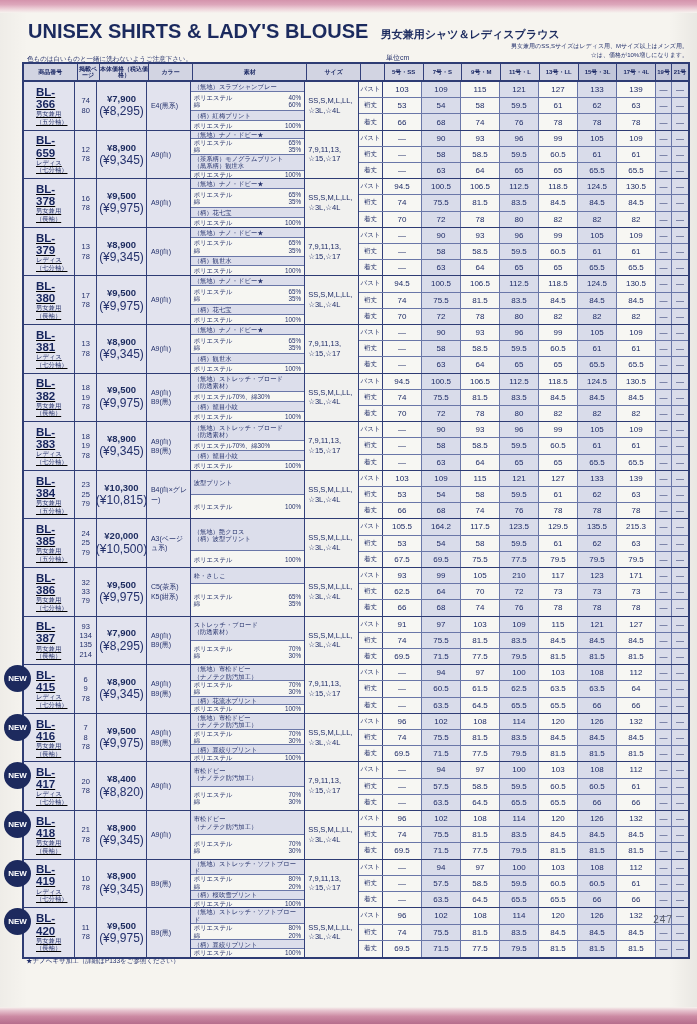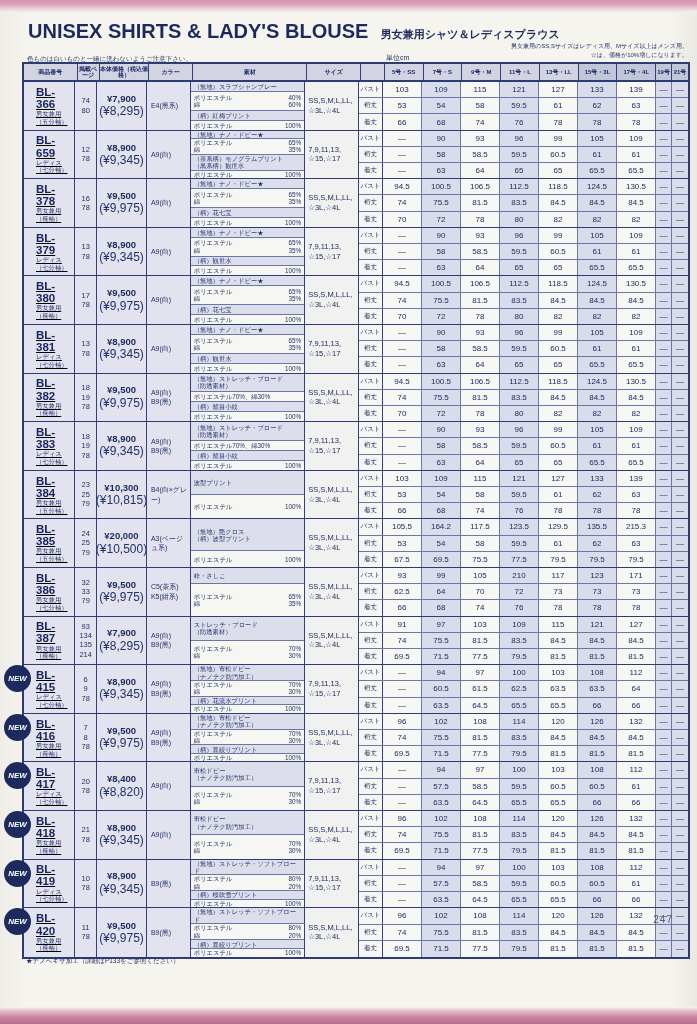--- a/index.html
+++ b/index.html
@@ -56,7 +56,7 @@
   .mrow .val.shade{background:#d9dcea;}
   .mrow .val:last-child{border-right:none;}
   .newbadge{position:absolute;left:-20px;top:0px;width:27px;height:27px;border-radius:50%;background:#1d2a5e;
-        color:#fff;font-size:8px;font-weight:700;font-style:italic;display:flex;align-items:center;justify-content:center;z-index:3;}
+        color:#fff;font-size:8px;font-weight:700;display:flex;align-items:center;justify-content:center;z-index:3;}
   .footnote{position:absolute;left:26px;top:957px;font-size:6.5px;color:#23306b;}
   .pagenum{position:absolute;right:24px;top:914px;font-size:10px;color:#565b68;letter-spacing:1px;}
 </style>

